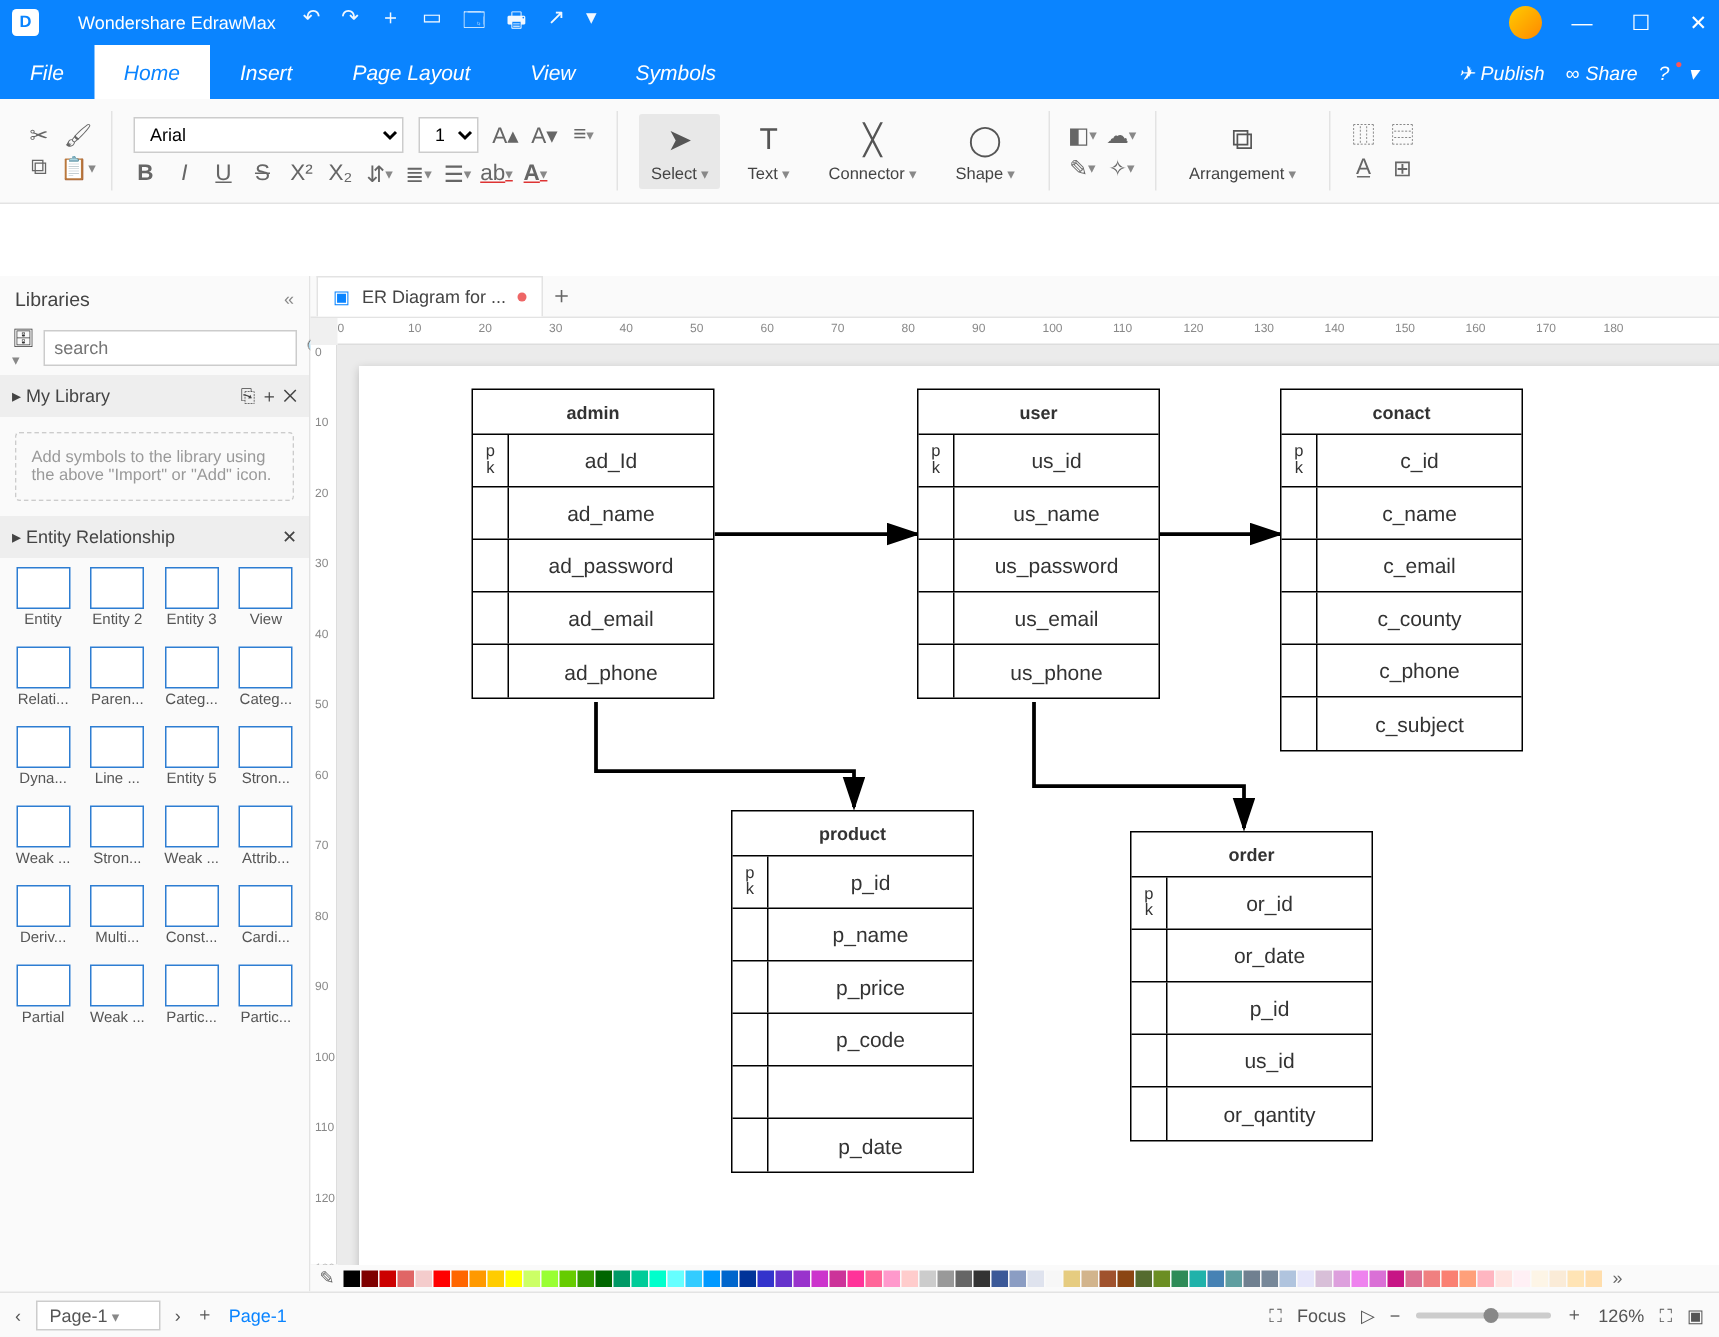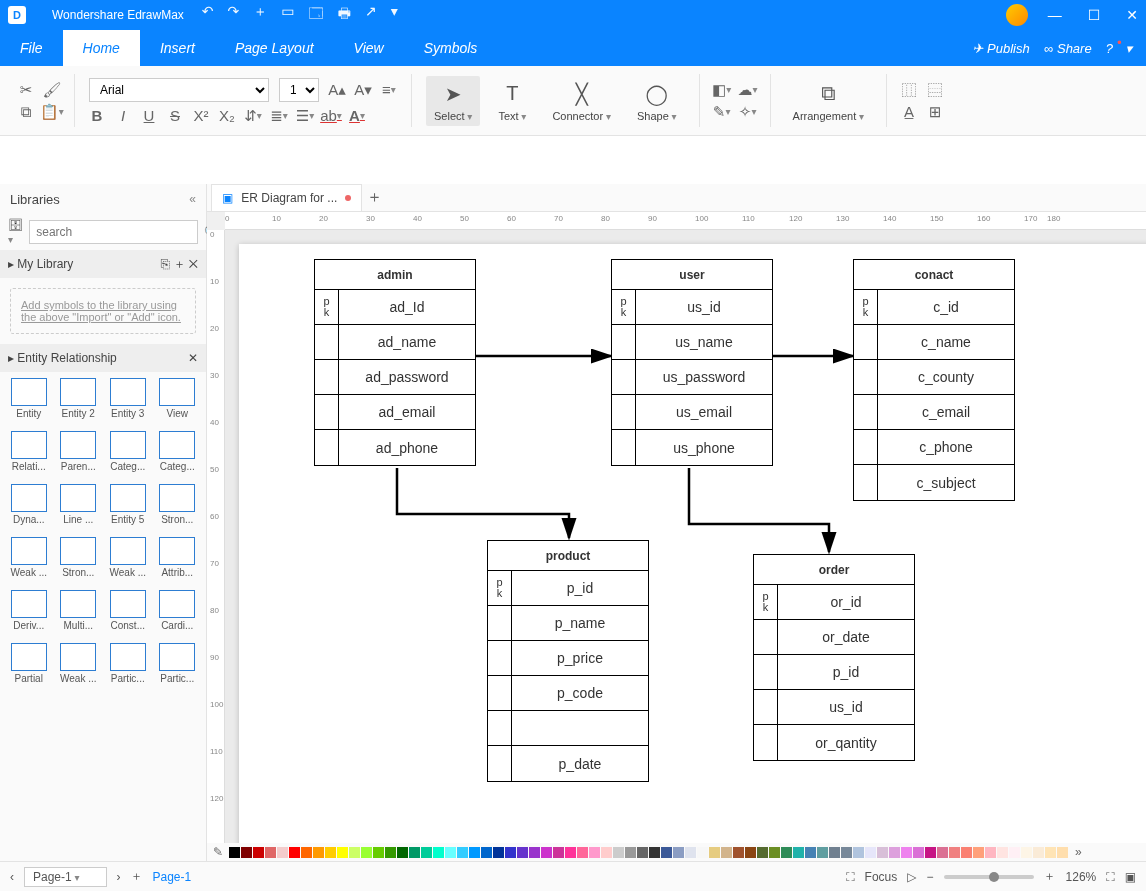--- a/index.html
+++ b/index.html
@@ -370,7 +370,7 @@
         <span style="left: 705px;">150</span>
         <span style="left: 752px;">160</span>
         <span style="left: 799px;">170</span>
-        <span style="left: 822px;">180</span>
+        <span style="left: 844px;">180</span>
       </div>
     <div class="canvas-area">
       <div class="ruler-v" id="ruler-v">

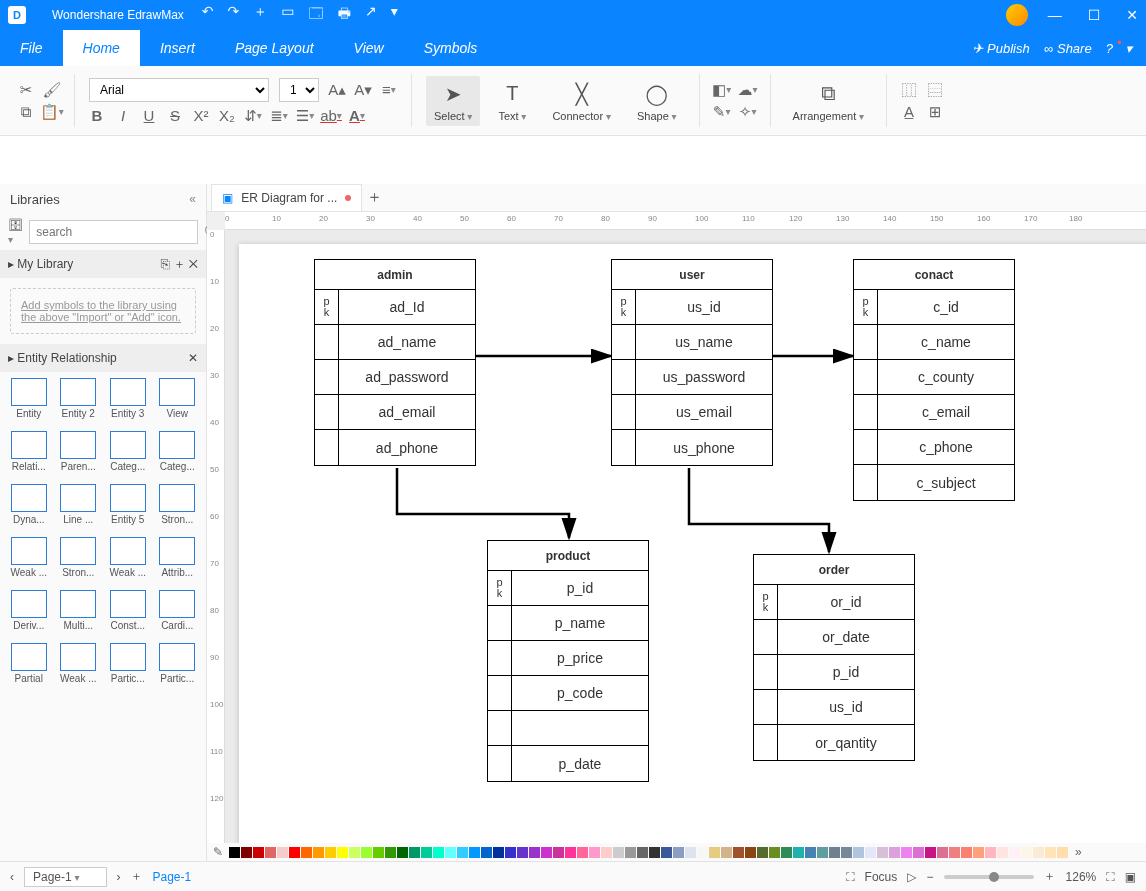--- a/index.html
+++ b/index.html
@@ -34,7 +34,7 @@
 .left-panel .search-row { display:flex; align-items:center; gap:6px; padding:4px 8px; }
 .left-panel .search-row input { flex:1; height:24px; border:1px solid #ccc; padding:0 6px; font-size:12px;}
 .left-panel .section { height:28px; background:#eee; display:flex; align-items:center; padding:0 8px; font-size:12px; color:#444; justify-content:space-between;}
-.left-panel .hint { margin:10px; padding:10px; border:1px dashed #ccc; color:#999; font-size:11px; border-radius:3px;text-decoration:underline;}
+.left-panel .hint { margin:10px; padding:10px; border:1px dashed #ccc; color:#999; font-size:11px; border-radius:3px;}
 .left-panel .shapes { display:grid; grid-template-columns:repeat(4,1fr); gap:12px 4px; padding:6px 6px 12px 6px; overflow:auto;}
 .left-panel .shape { display:flex; flex-direction:column; align-items:center; gap:2px; }
 .left-panel .shape .box { width:36px; height:28px; border:1px solid #2d7dd2; background:#fff; }

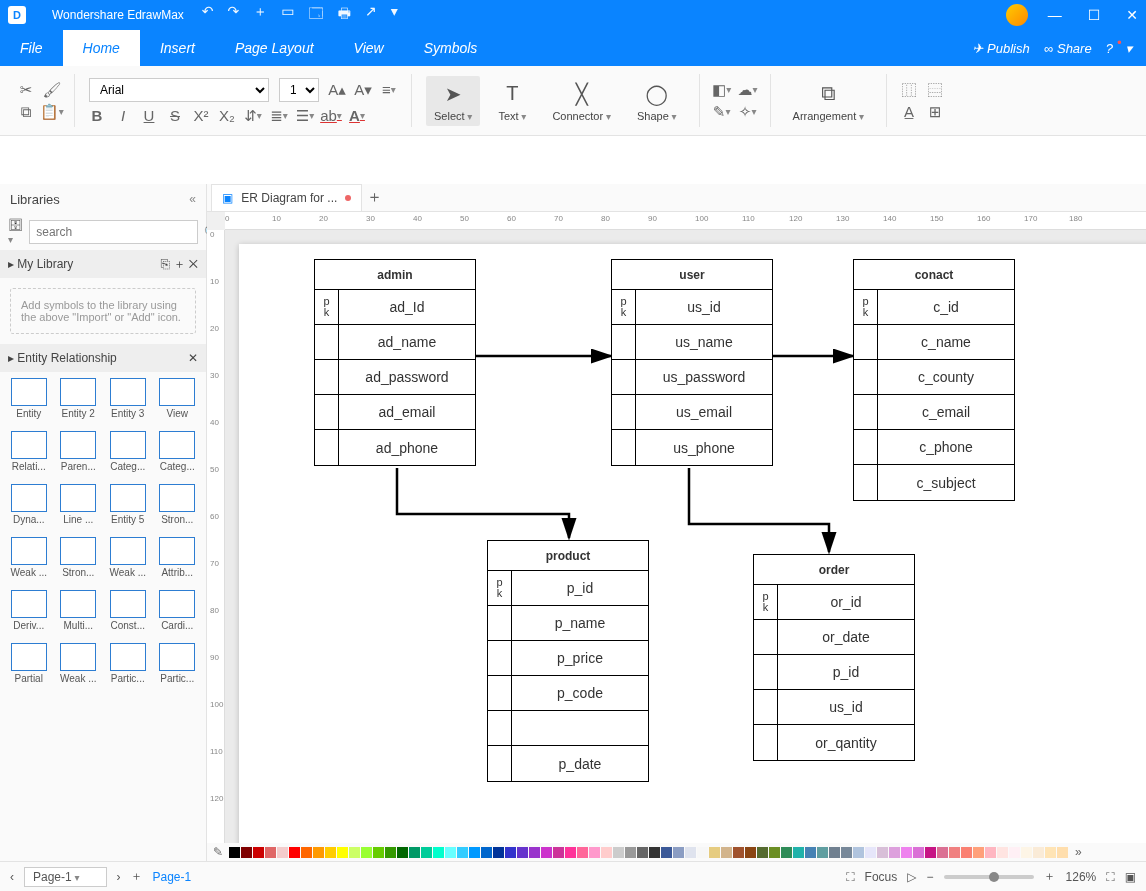--- a/index.html
+++ b/index.html
@@ -460,11 +460,11 @@
               </div>
               <div class="rw">
                 <div class="pk"></div>
+                <div class="cell">c_email</div>
+              </div>
+              <div class="rw">
+                <div class="pk"></div>
                 <div class="cell">c_county</div>
-              </div>
-              <div class="rw">
-                <div class="pk"></div>
-                <div class="cell">c_email</div>
               </div>
               <div class="rw">
                 <div class="pk"></div>

